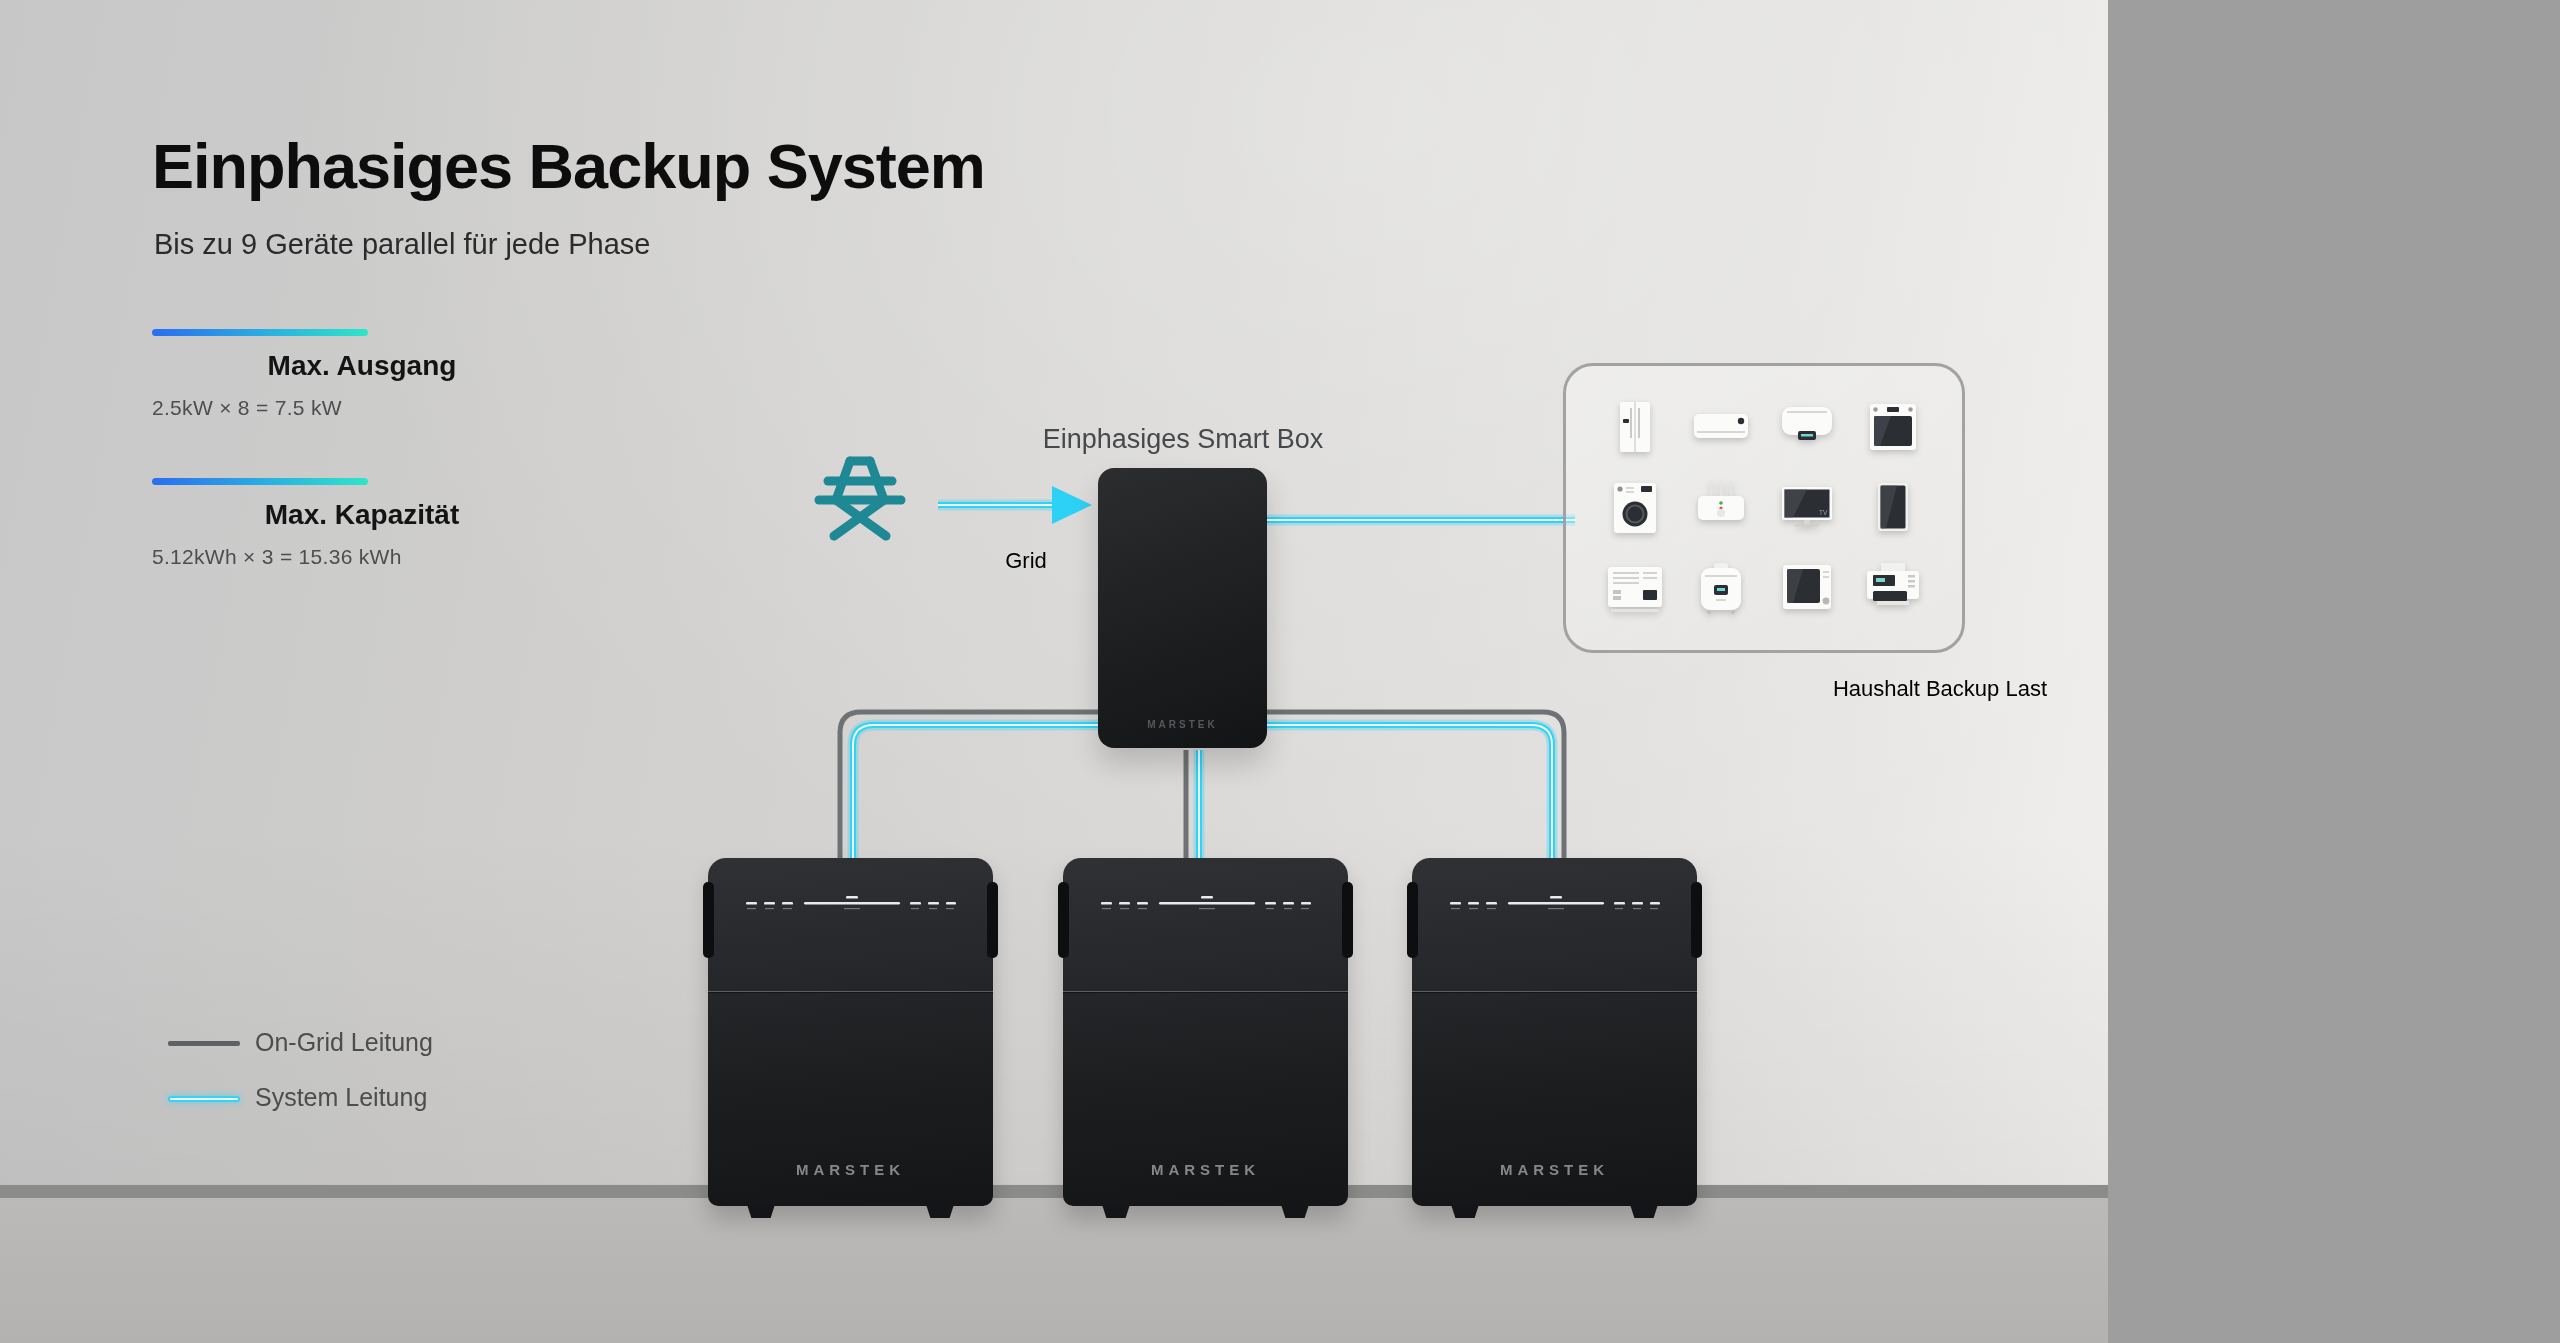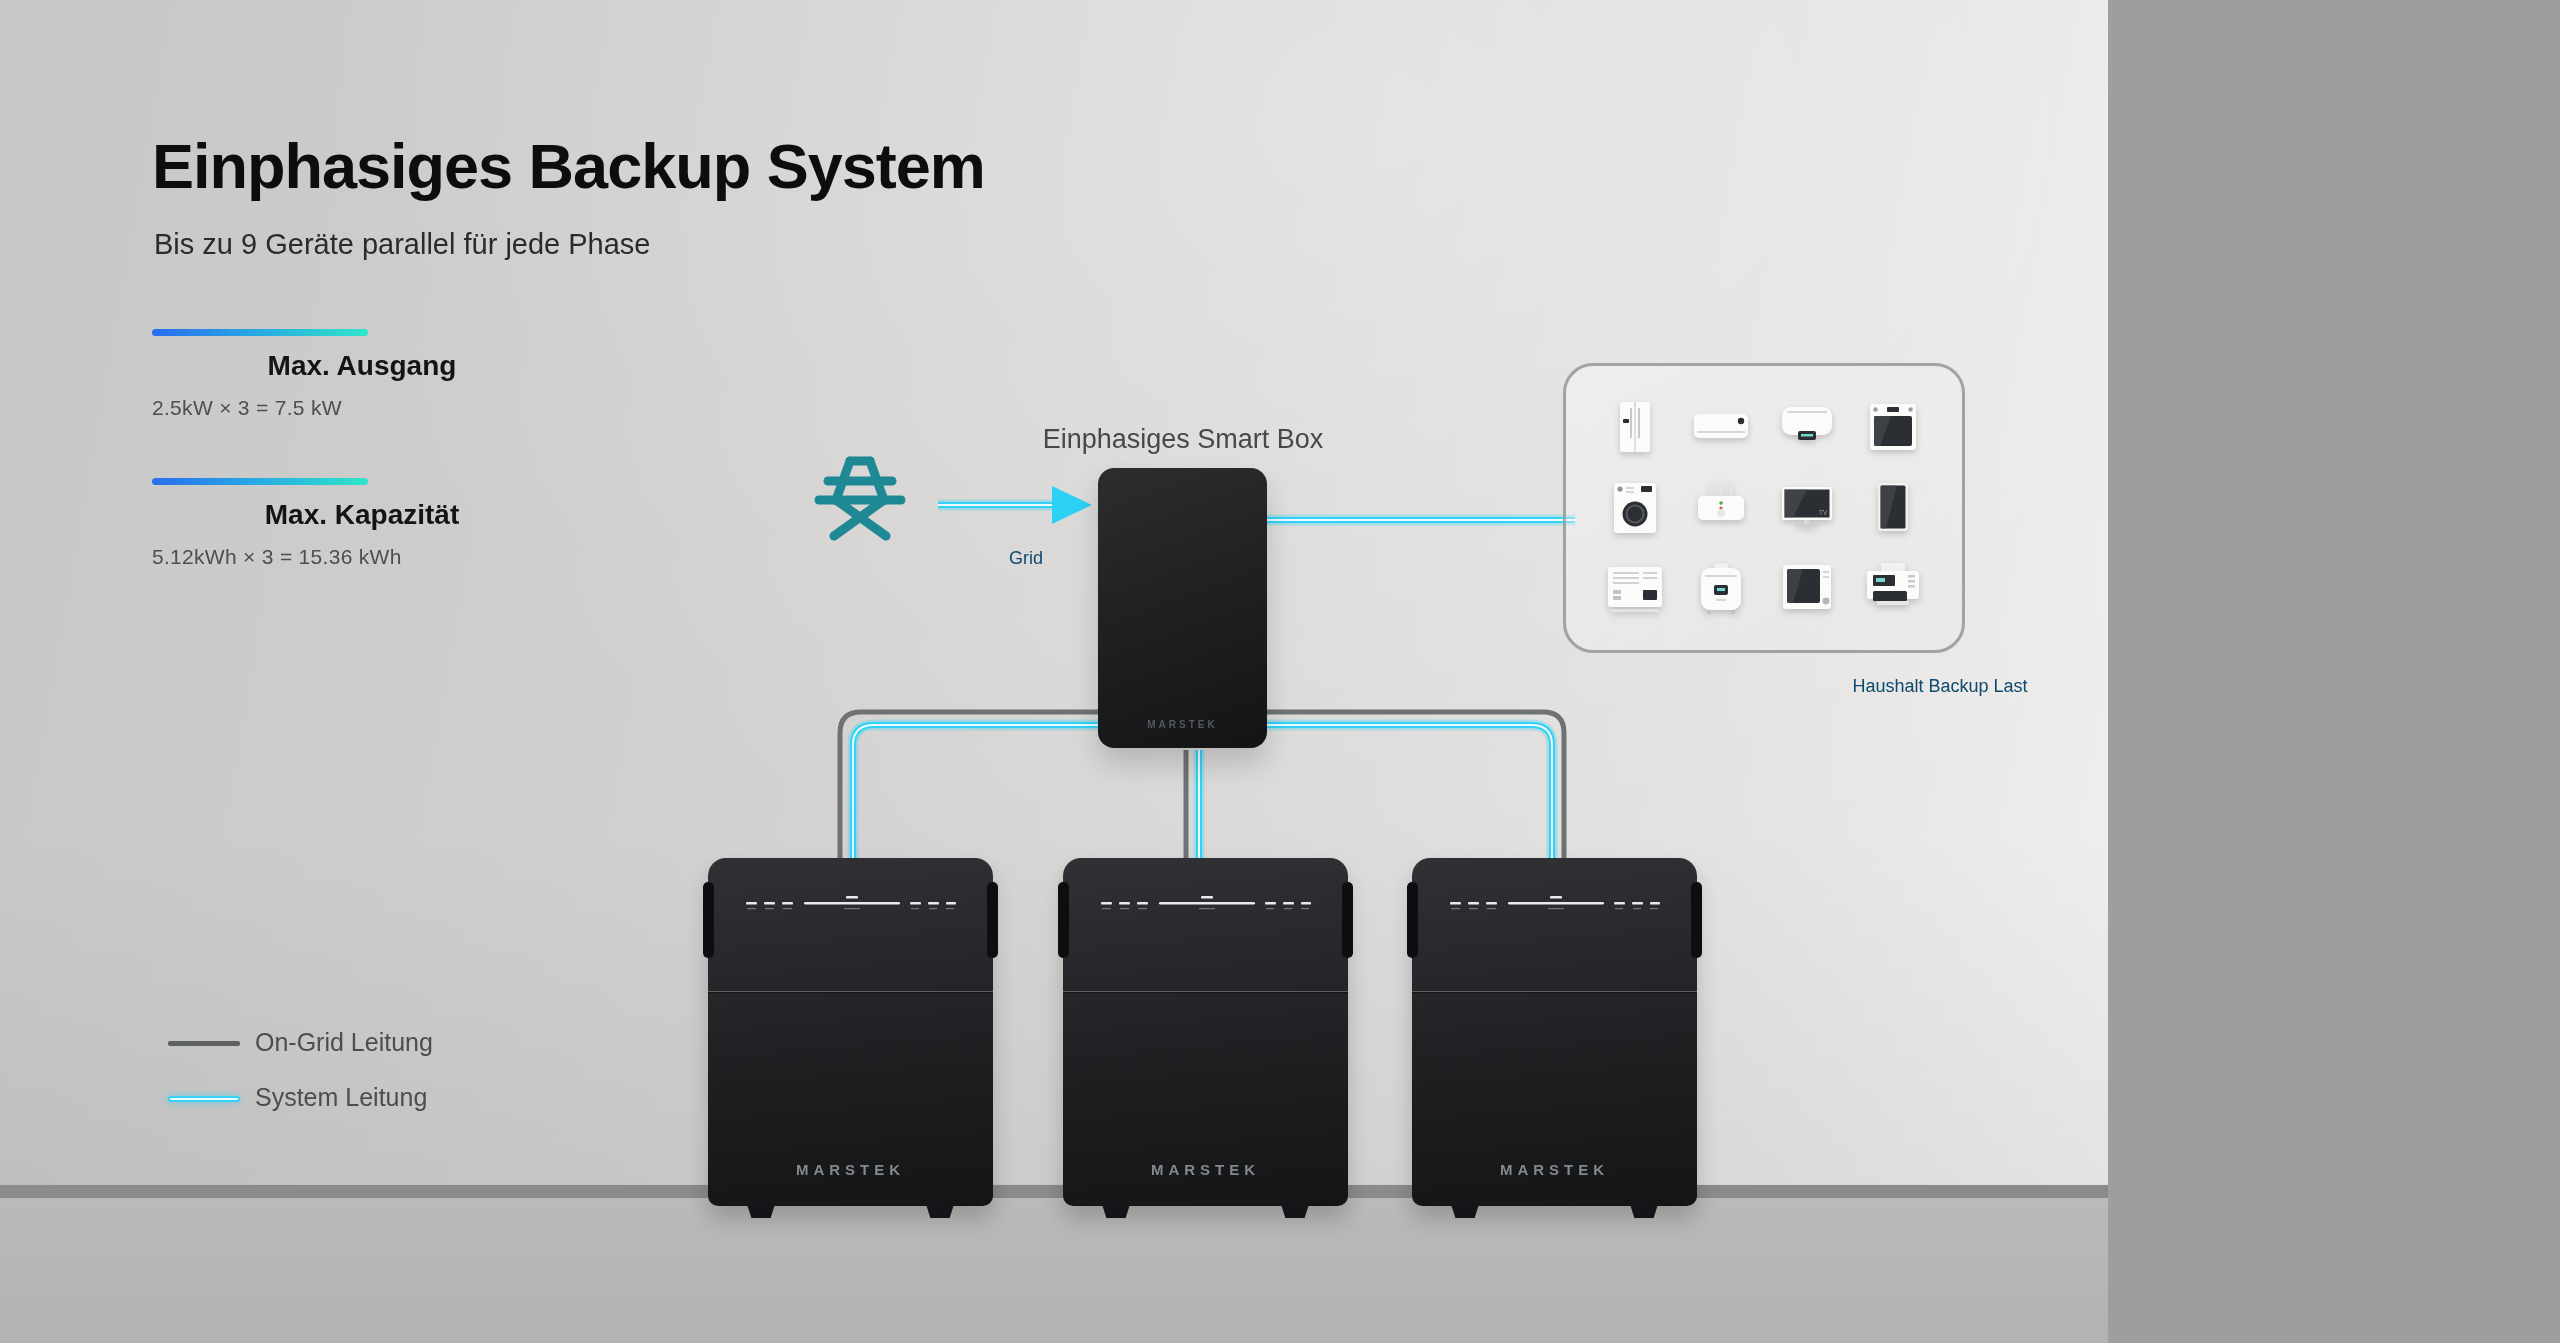--- a/index.html
+++ b/index.html
@@ -136,7 +136,7 @@
   <div class="stat" style="top:329px">
     <div class="bar"></div>
     <div class="s-label">Max. Ausgang</div>
-    <div class="s-value">2.5kW × 3 = 7.5 kW</div>
+    <div class="s-value">2.5kW × 8 = 7.5 kW</div>
   </div>
   <div class="stat" style="top:478px">
     <div class="bar"></div>

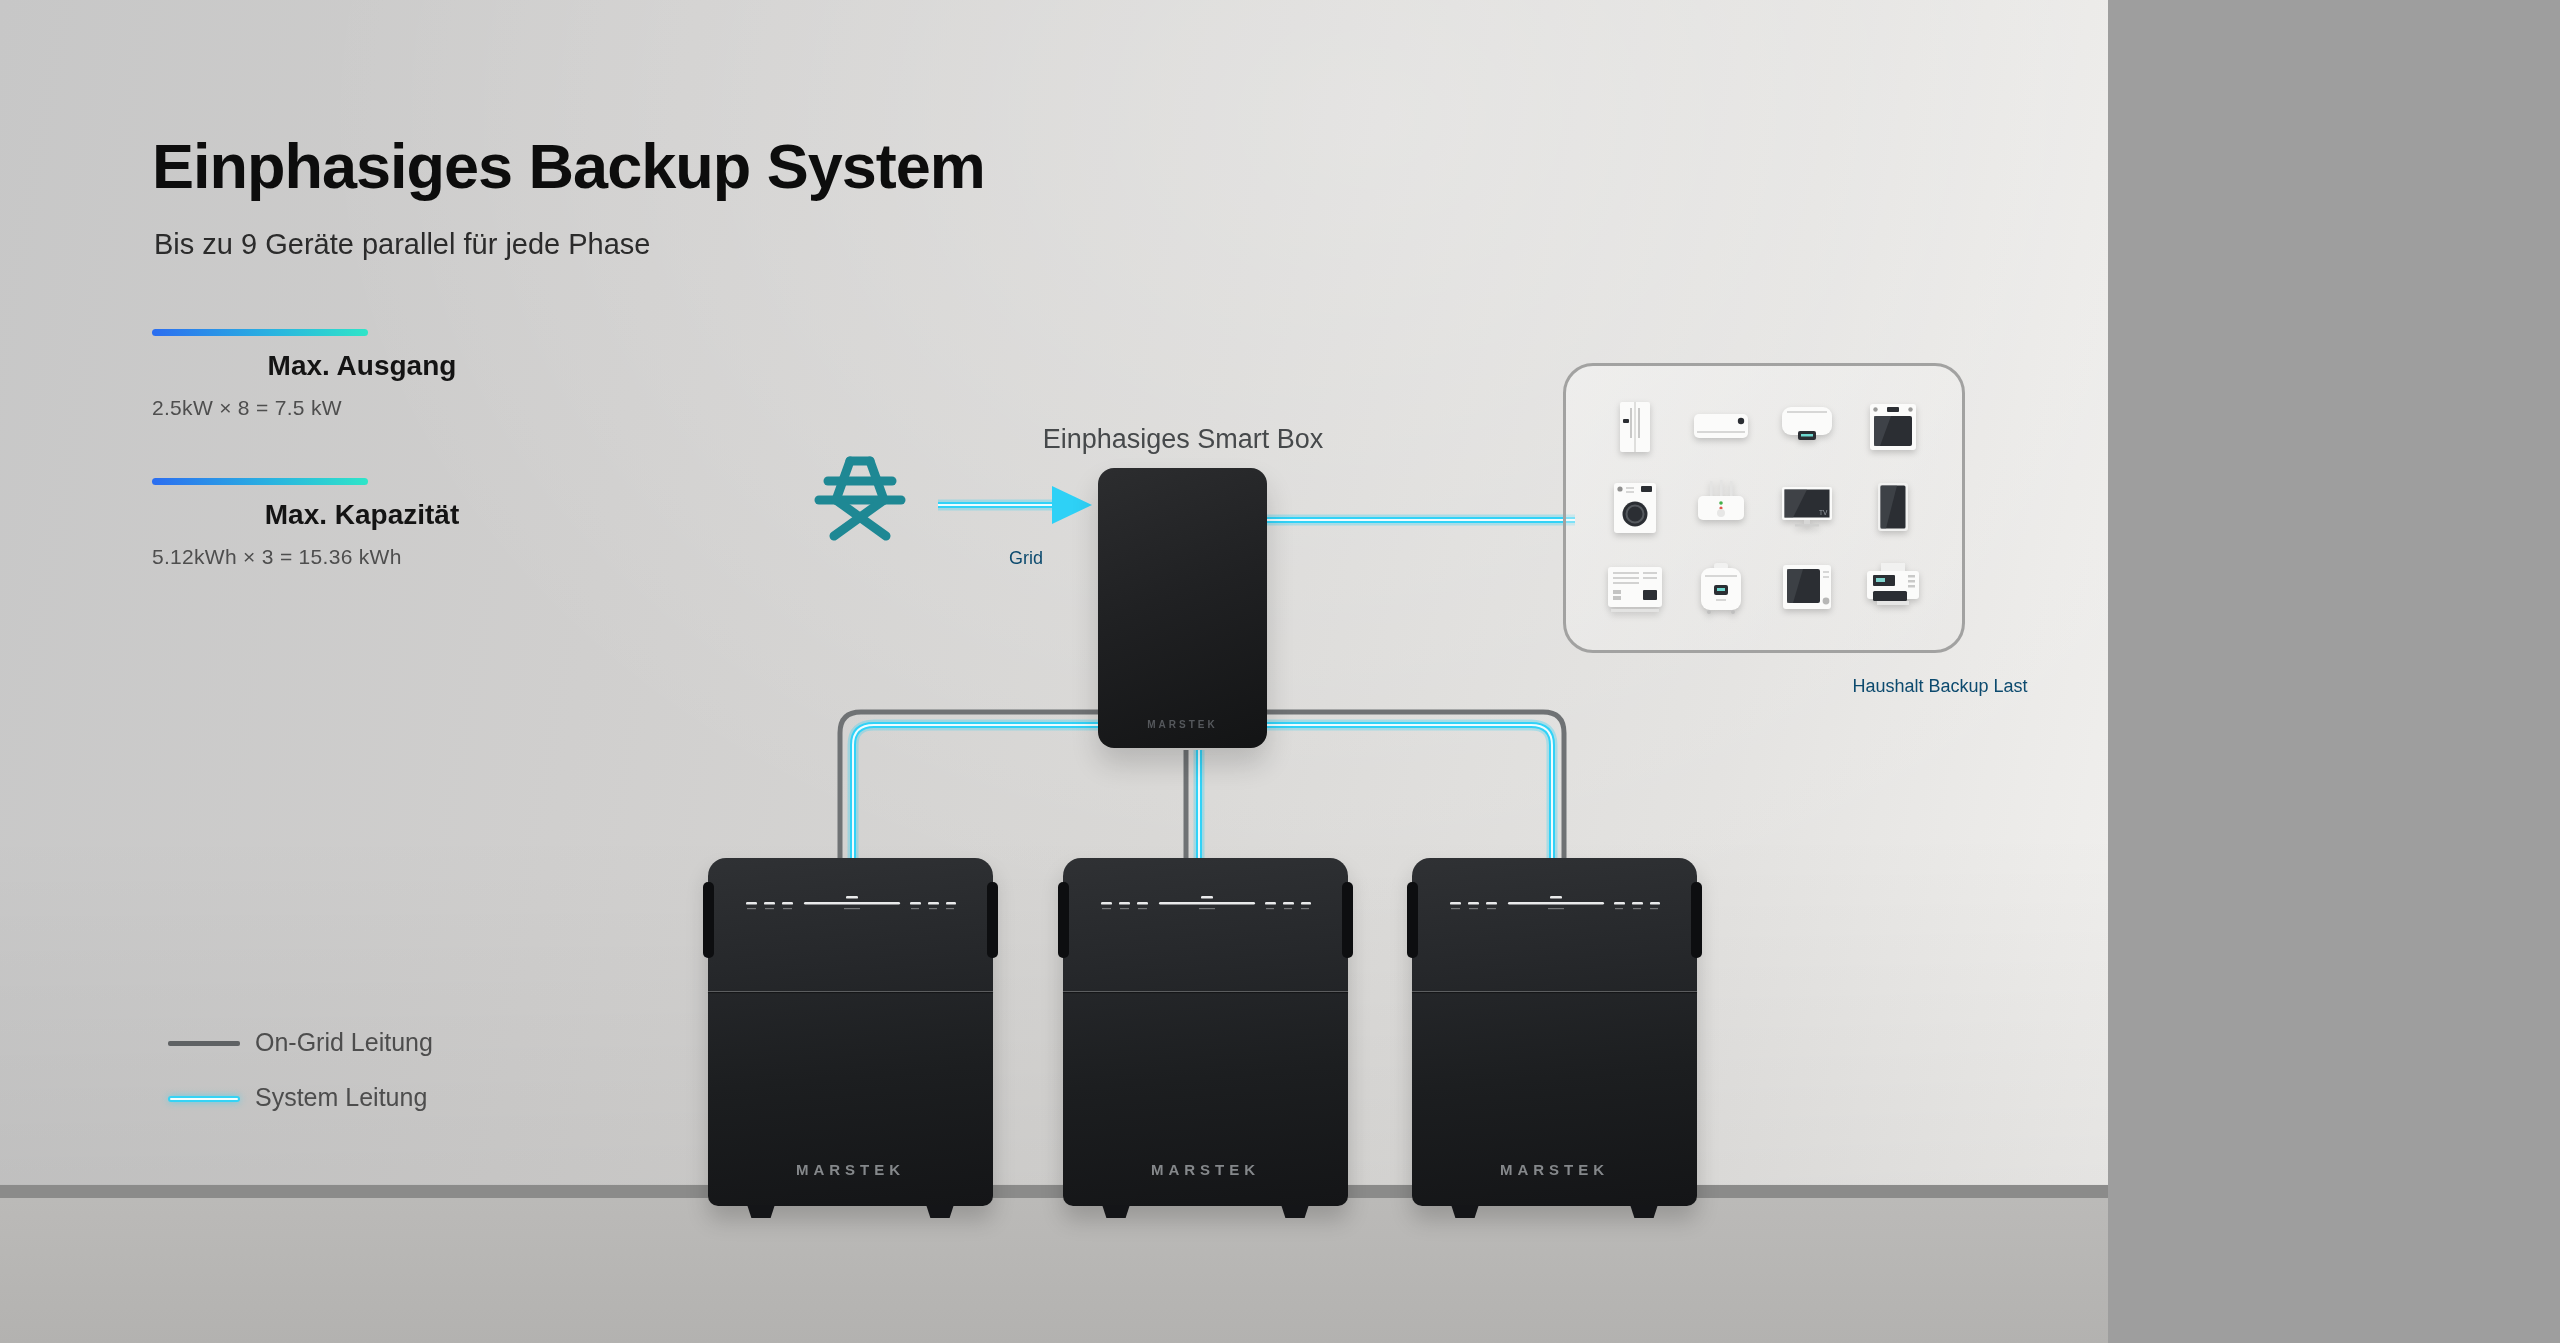--- a/index.html
+++ b/index.html
@@ -50,7 +50,7 @@
   .stat .bar{width:216px;height:7px;border-radius:4px;background:linear-gradient(90deg,#2b6df0,#29b2e0 55%,#2fe5c8);}
   .stat .s-label{margin-top:14px;font-size:28px;font-weight:bold;color:#141414;text-align:center;}
   .stat .s-value{margin-top:14px;font-size:21px;color:#4e4e4e;letter-spacing:.3px;}
-  .lbl{position:absolute;color:#0c4a6e;font-size:18px;text-align:center;}
+  .lbl{position:absolute;color:#000000;font-size:22px;text-align:center;}
 
   
   .lines-svg{position:absolute;left:0;top:0;z-index:2;}

